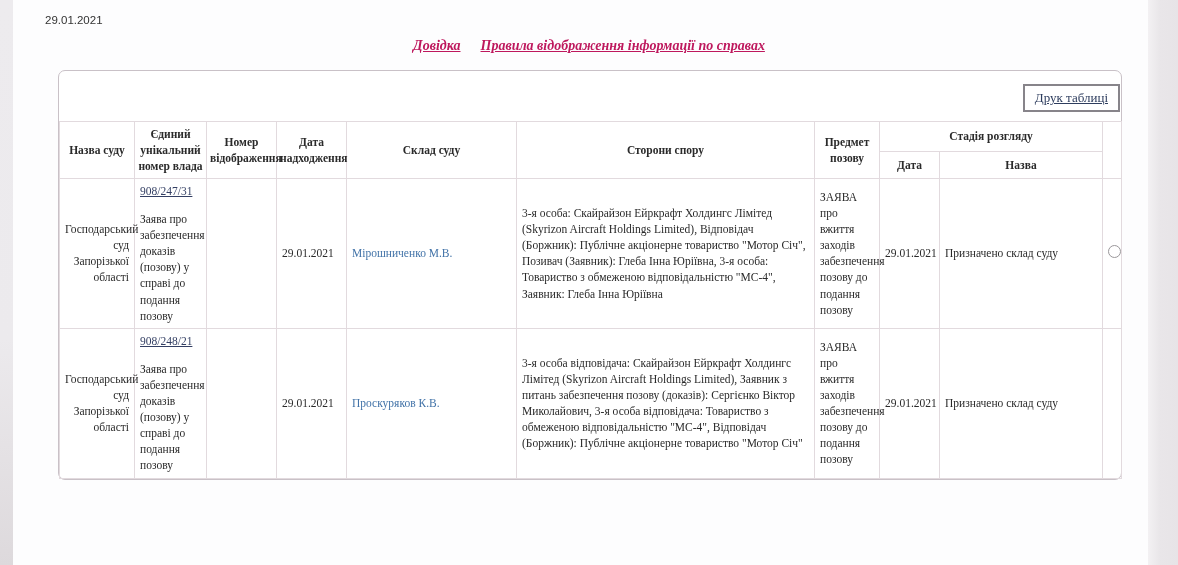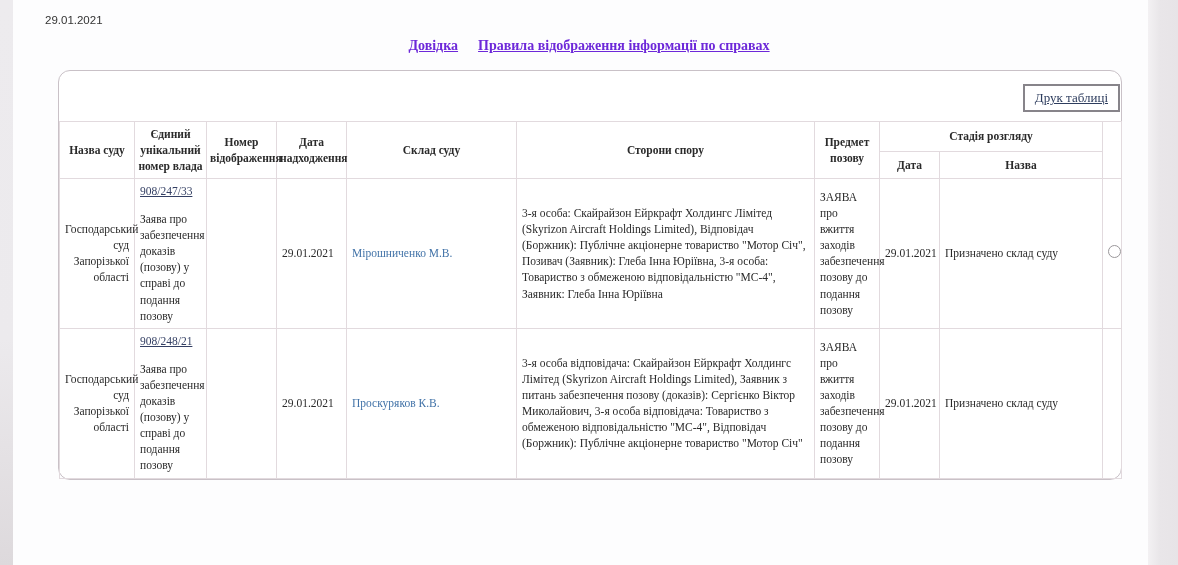--- a/index.html
+++ b/index.html
@@ -28,7 +28,7 @@
     display: flex; justify-content: center; gap: 20px;
     font-size: 14px; font-weight: bold;
   }
-  .navlinks a { color: #6d28d9; text-decoration: underline; cursor: pointer; }
+  .navlinks a { color: #be185d; text-decoration: underline; cursor: pointer; font-style: italic; }
 
   .panel {
     position: absolute; left: 58px; top: 70px; width: 1064px;

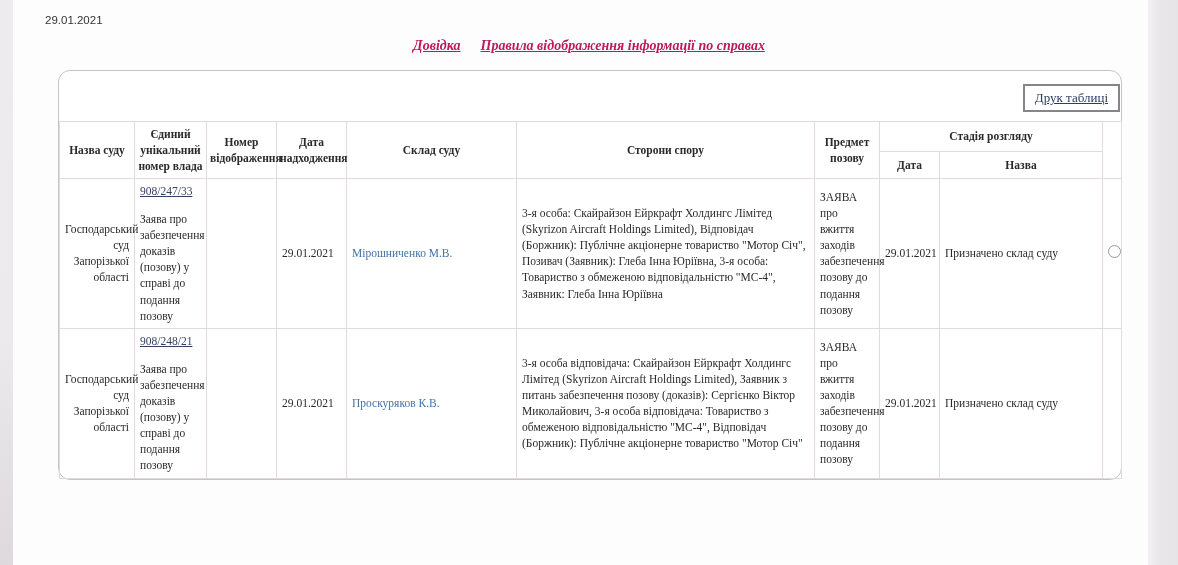--- a/index.html
+++ b/index.html
@@ -32,7 +32,7 @@
 
   .panel {
     position: absolute; left: 58px; top: 70px; width: 1064px;
-    border: 1px solid #c9c1c7; border-radius: 12px;
+    border: 1px solid #c9c1c7; border-radius: 7px;
     background: #fff;
   }
   .toolbar {

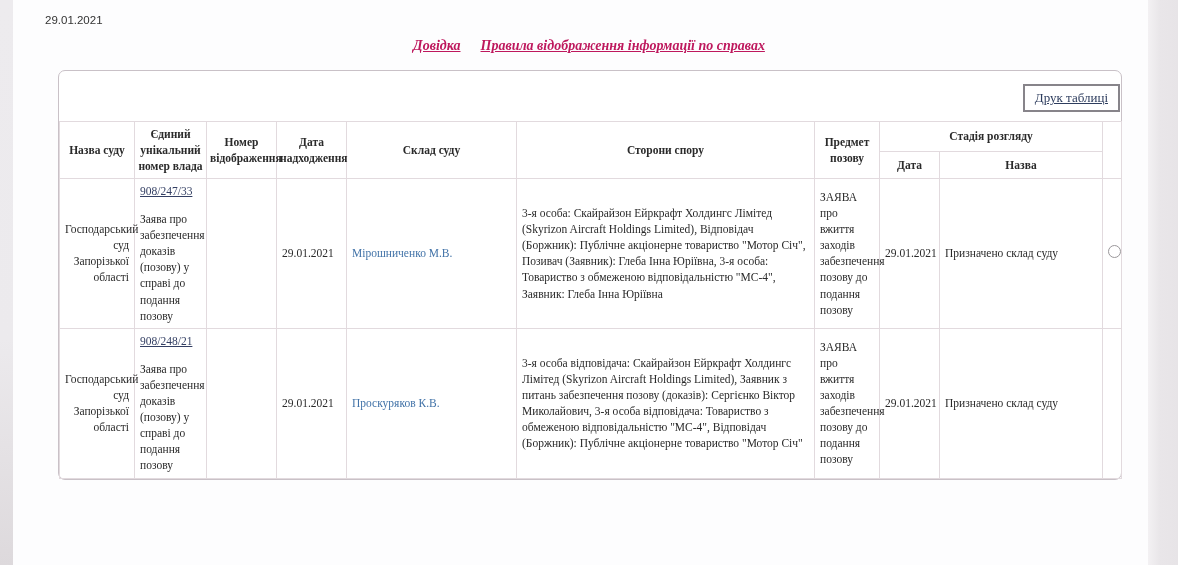--- a/index.html
+++ b/index.html
@@ -130,7 +130,7 @@
       <tr class="case-row-1">
         <td class="c-court">Господарський суд Запорізької області</td>
         <td class="c-case">
-          <a>908/247/33</a>
+          <a>908/247/31</a>
           <div>Заява про забезпечення доказів (позову) у справі до подання позову</div>
         </td>
         <td class="c-proc"></td>

